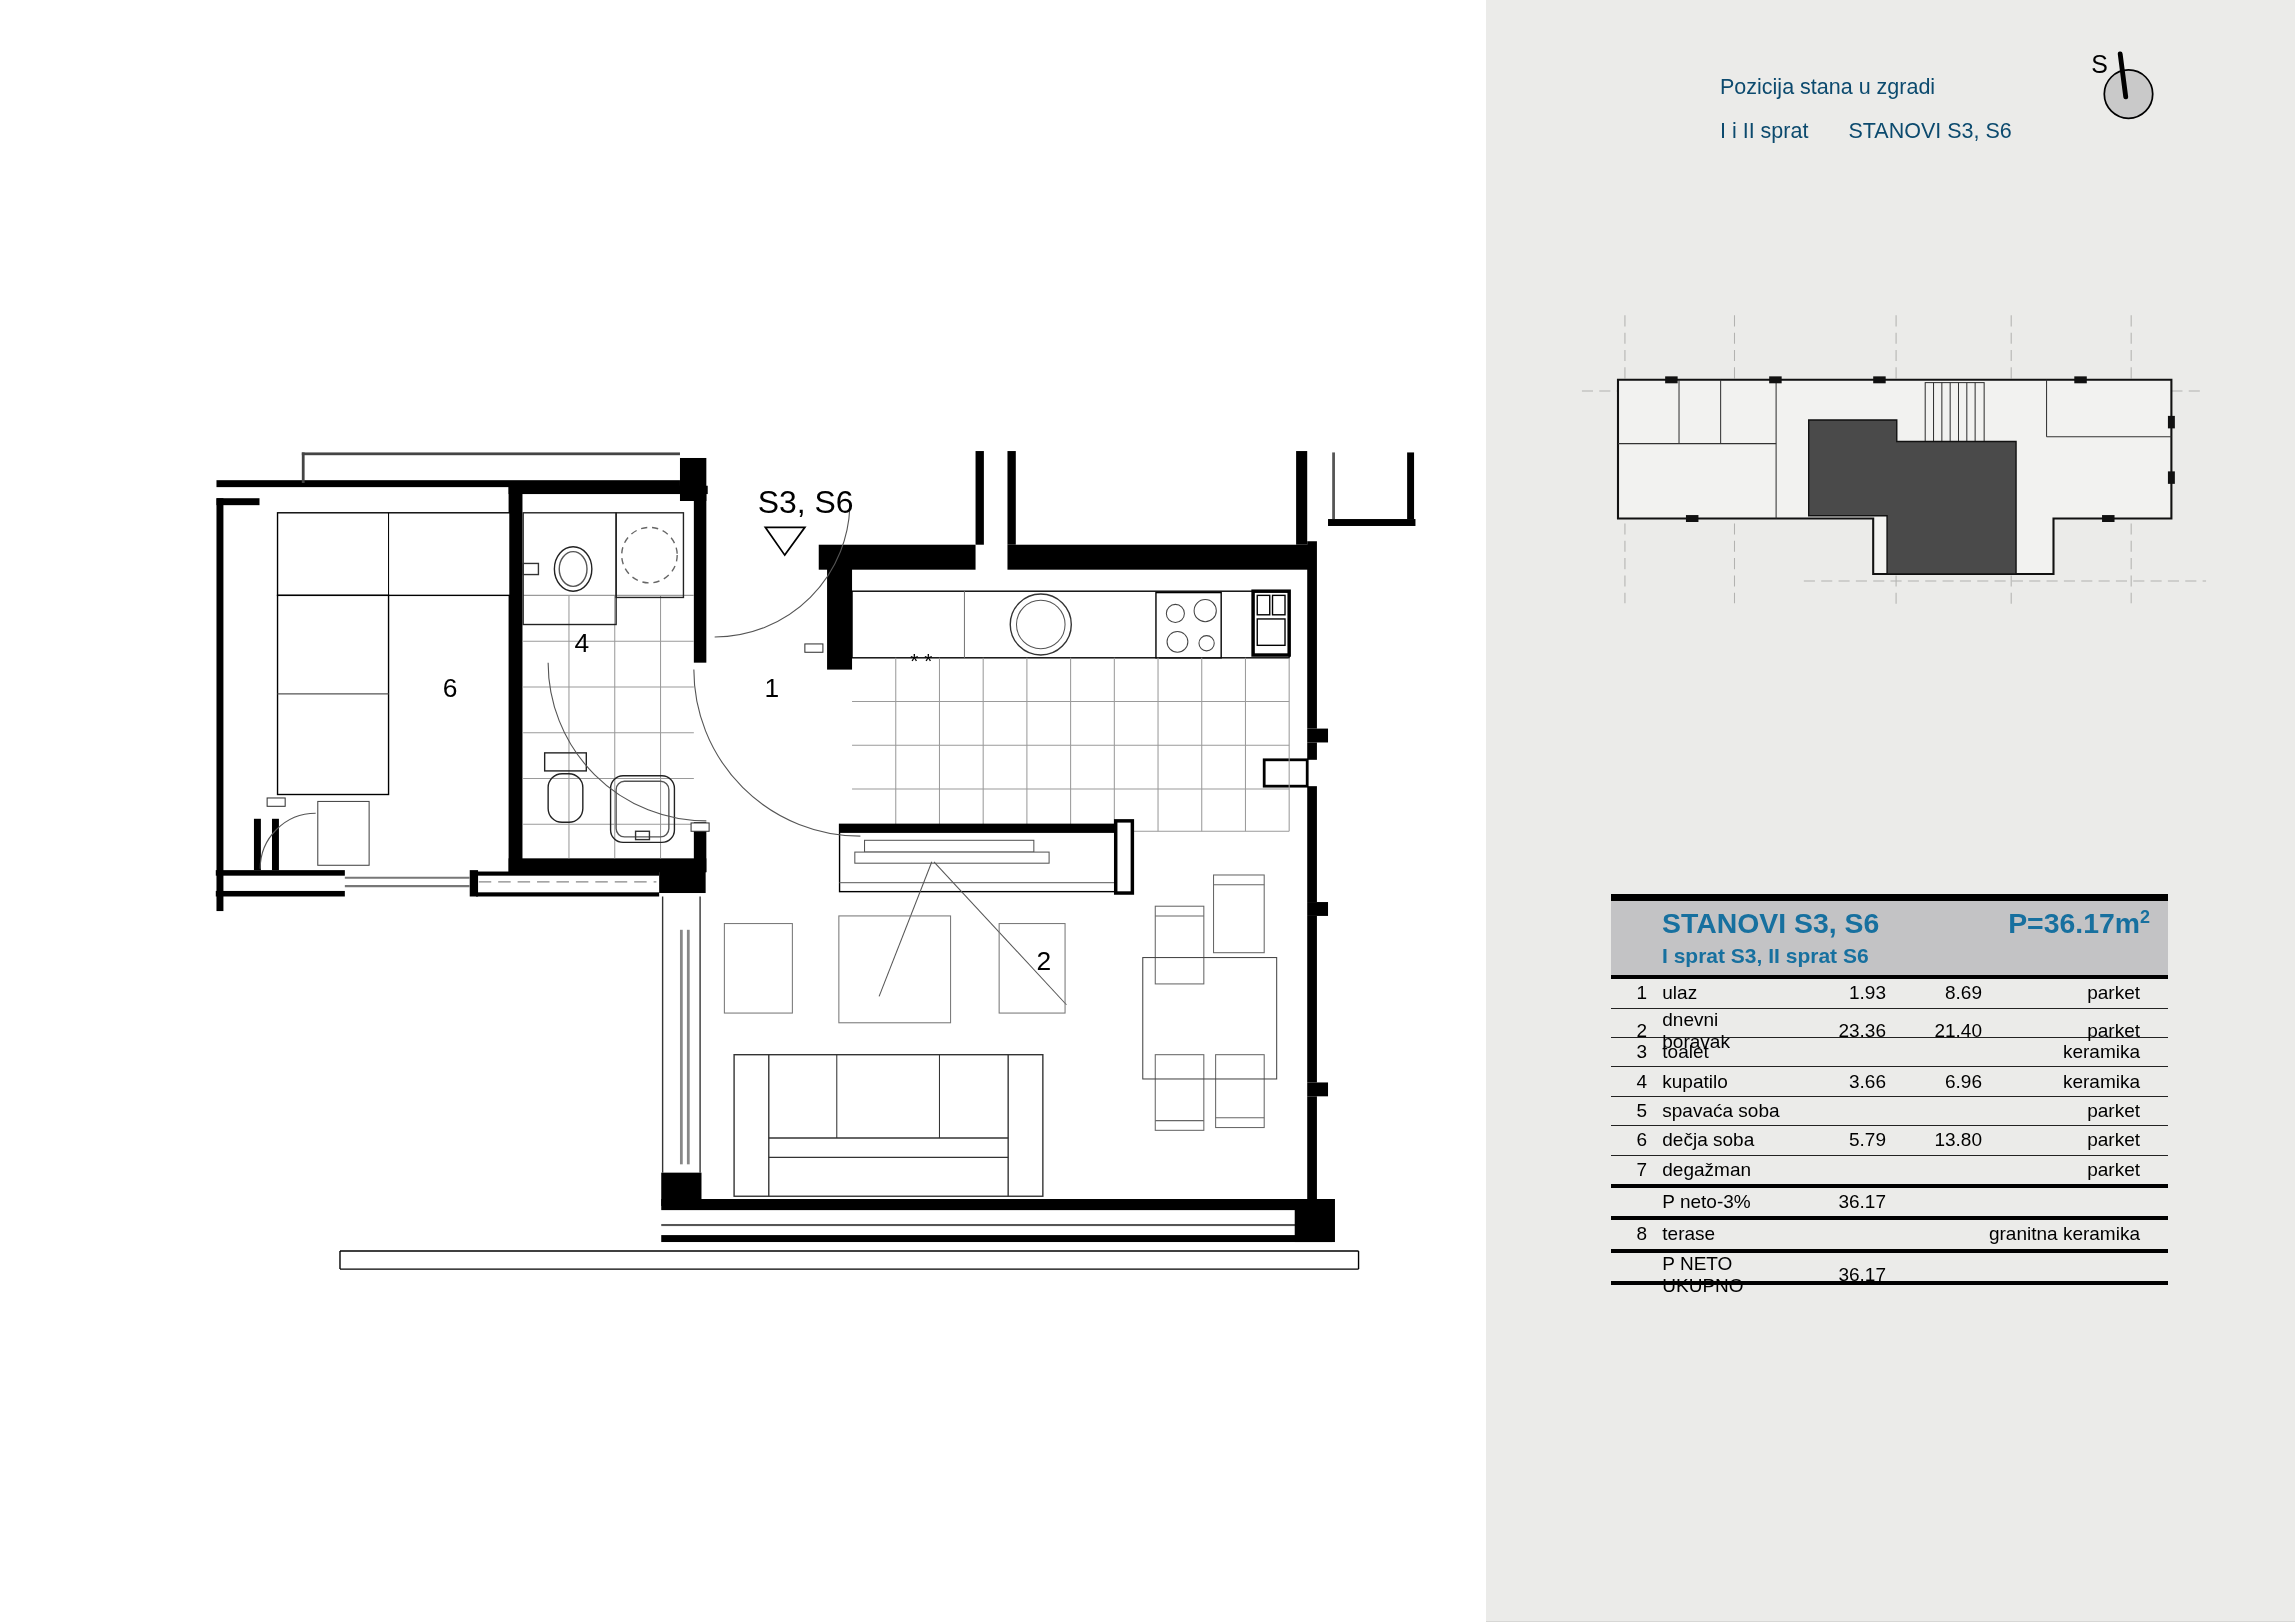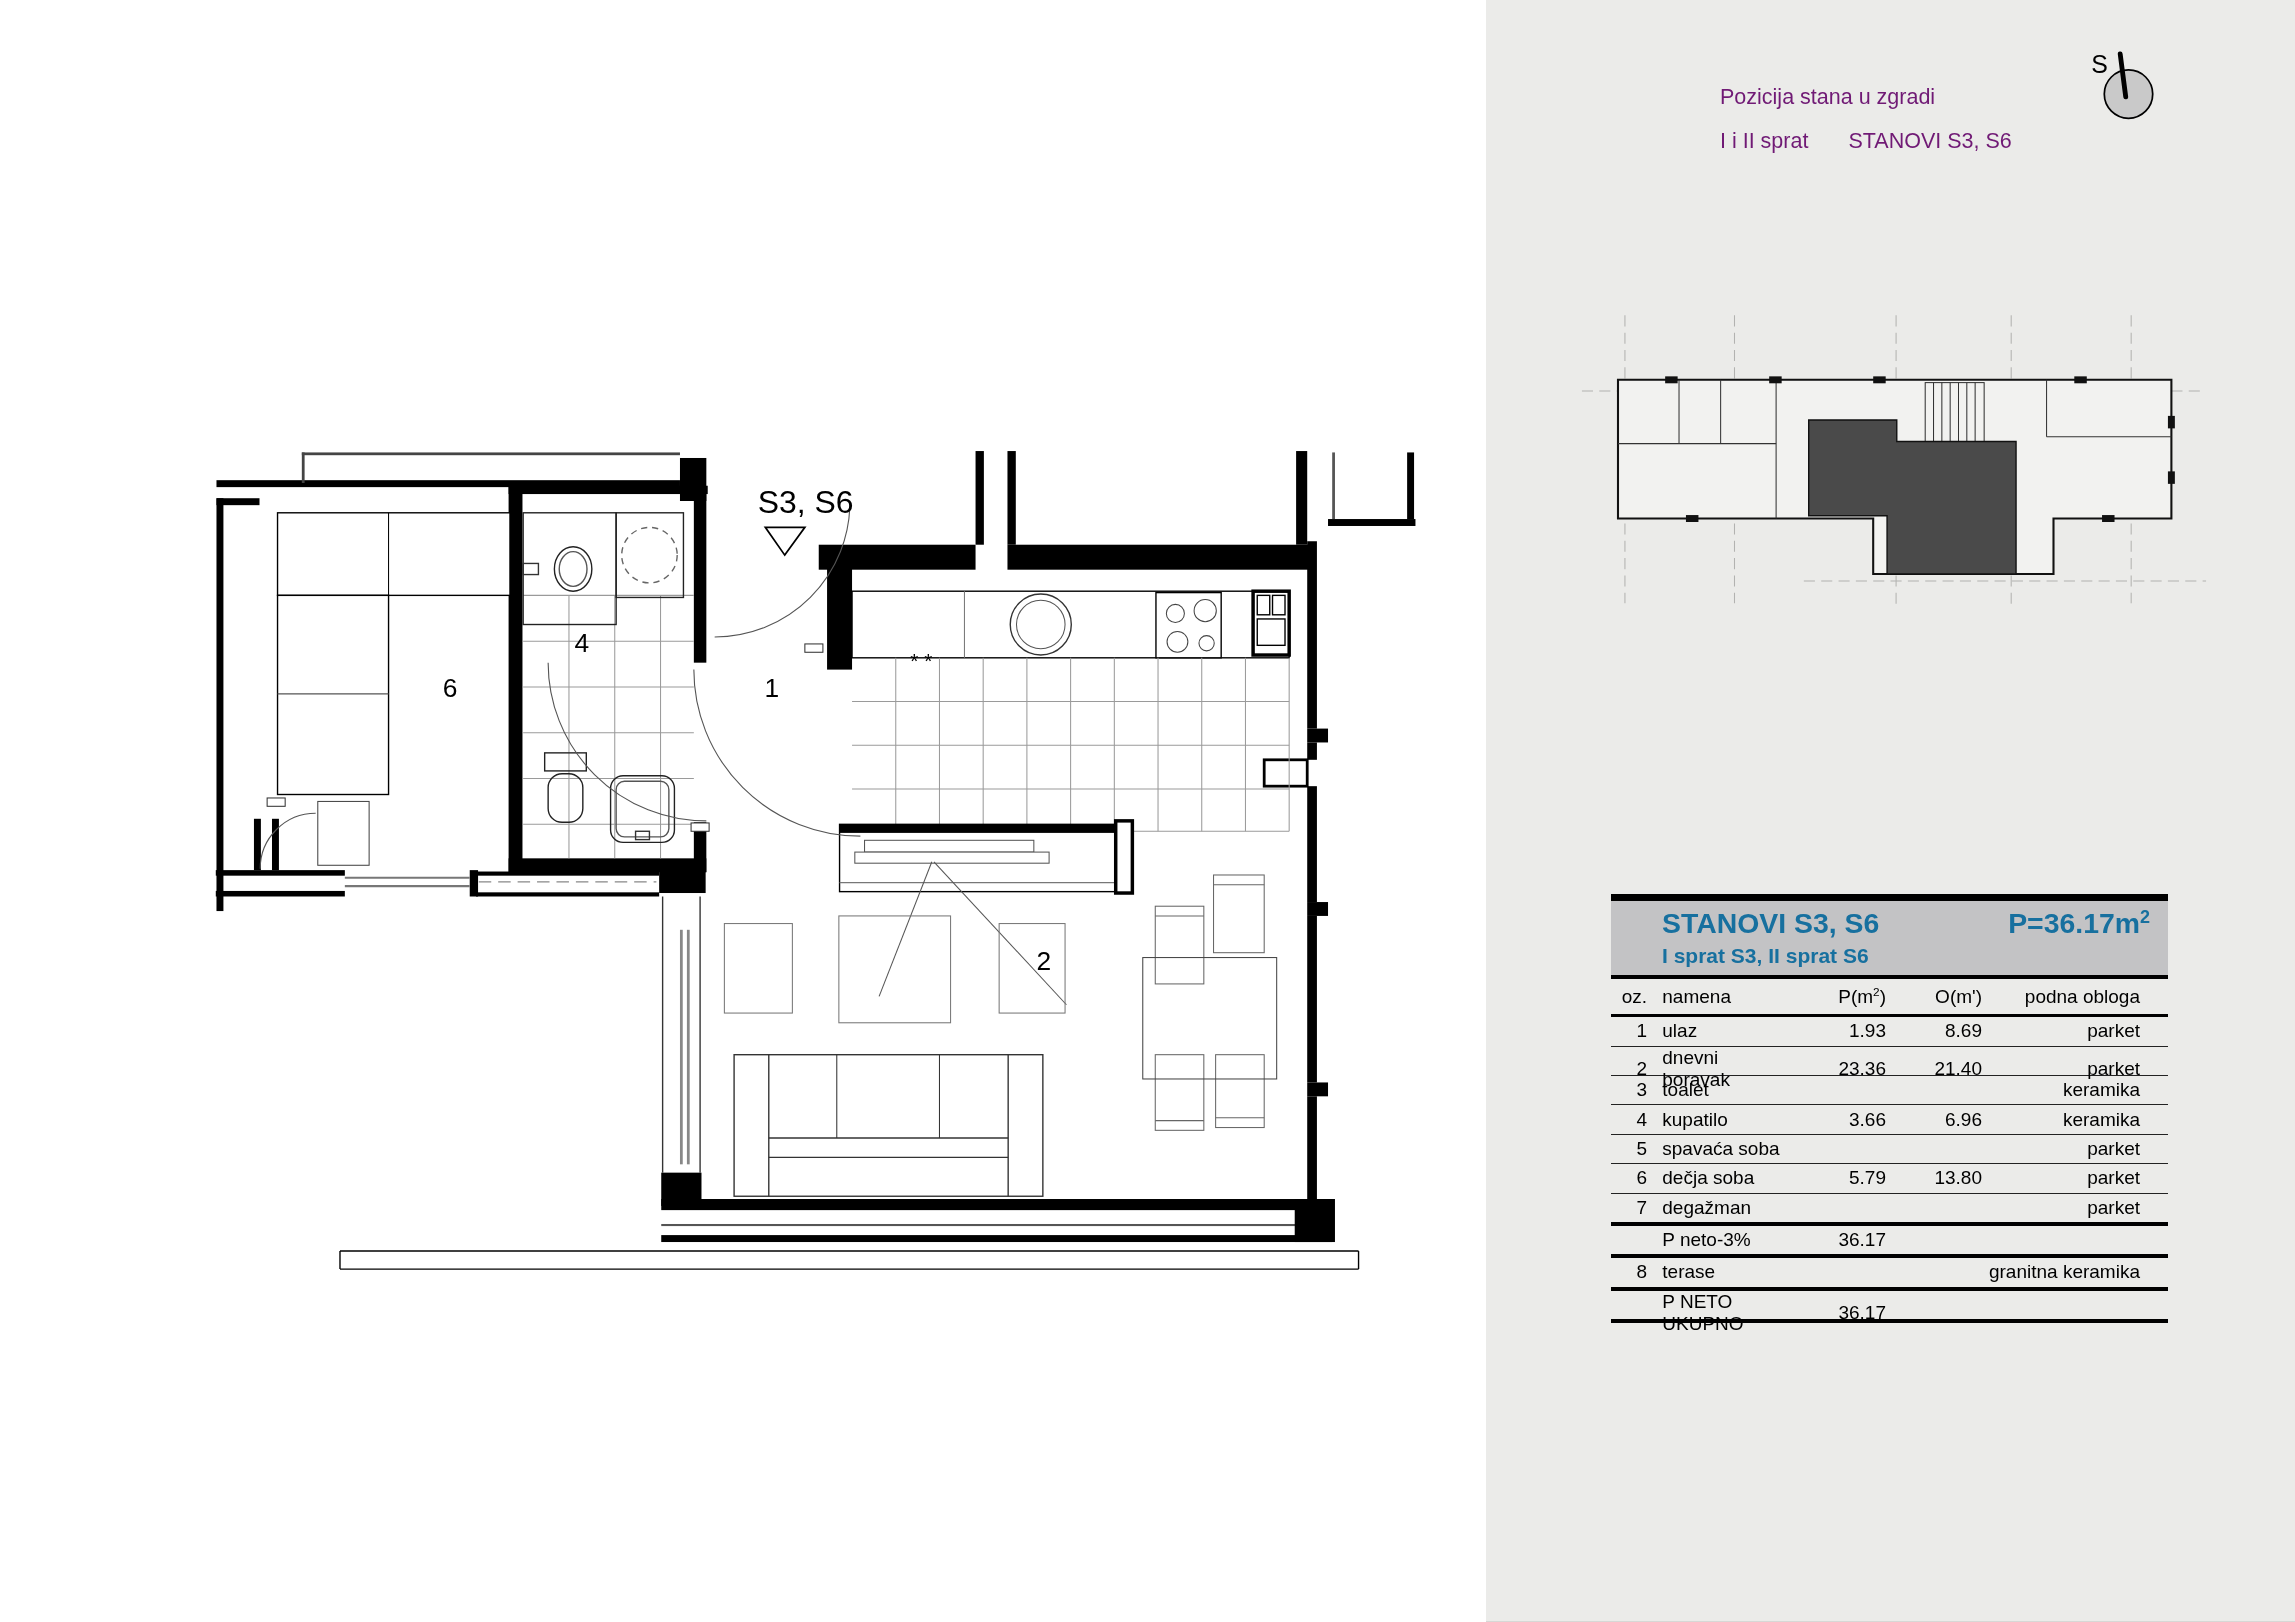--- a/index.html
+++ b/index.html
@@ -8,7 +8,7 @@
   .panel{position:absolute;left:1486px;top:0;width:810px;height:1621px;background:#ebebe9;
          border-bottom:1.4px solid #d7d7d5;}
   
-  .pos-text{position:absolute;left:234px;top:75px;font-size:21.5px;line-height:44px;color:#701a75;}
+  .pos-text{position:absolute;left:234px;top:65px;font-size:21.5px;line-height:44px;color:#0c4a6e;}
   .pos-line2 .gap{display:inline-block;width:40px;}
   
   .info{position:absolute;left:125px;top:894px;width:557px;}

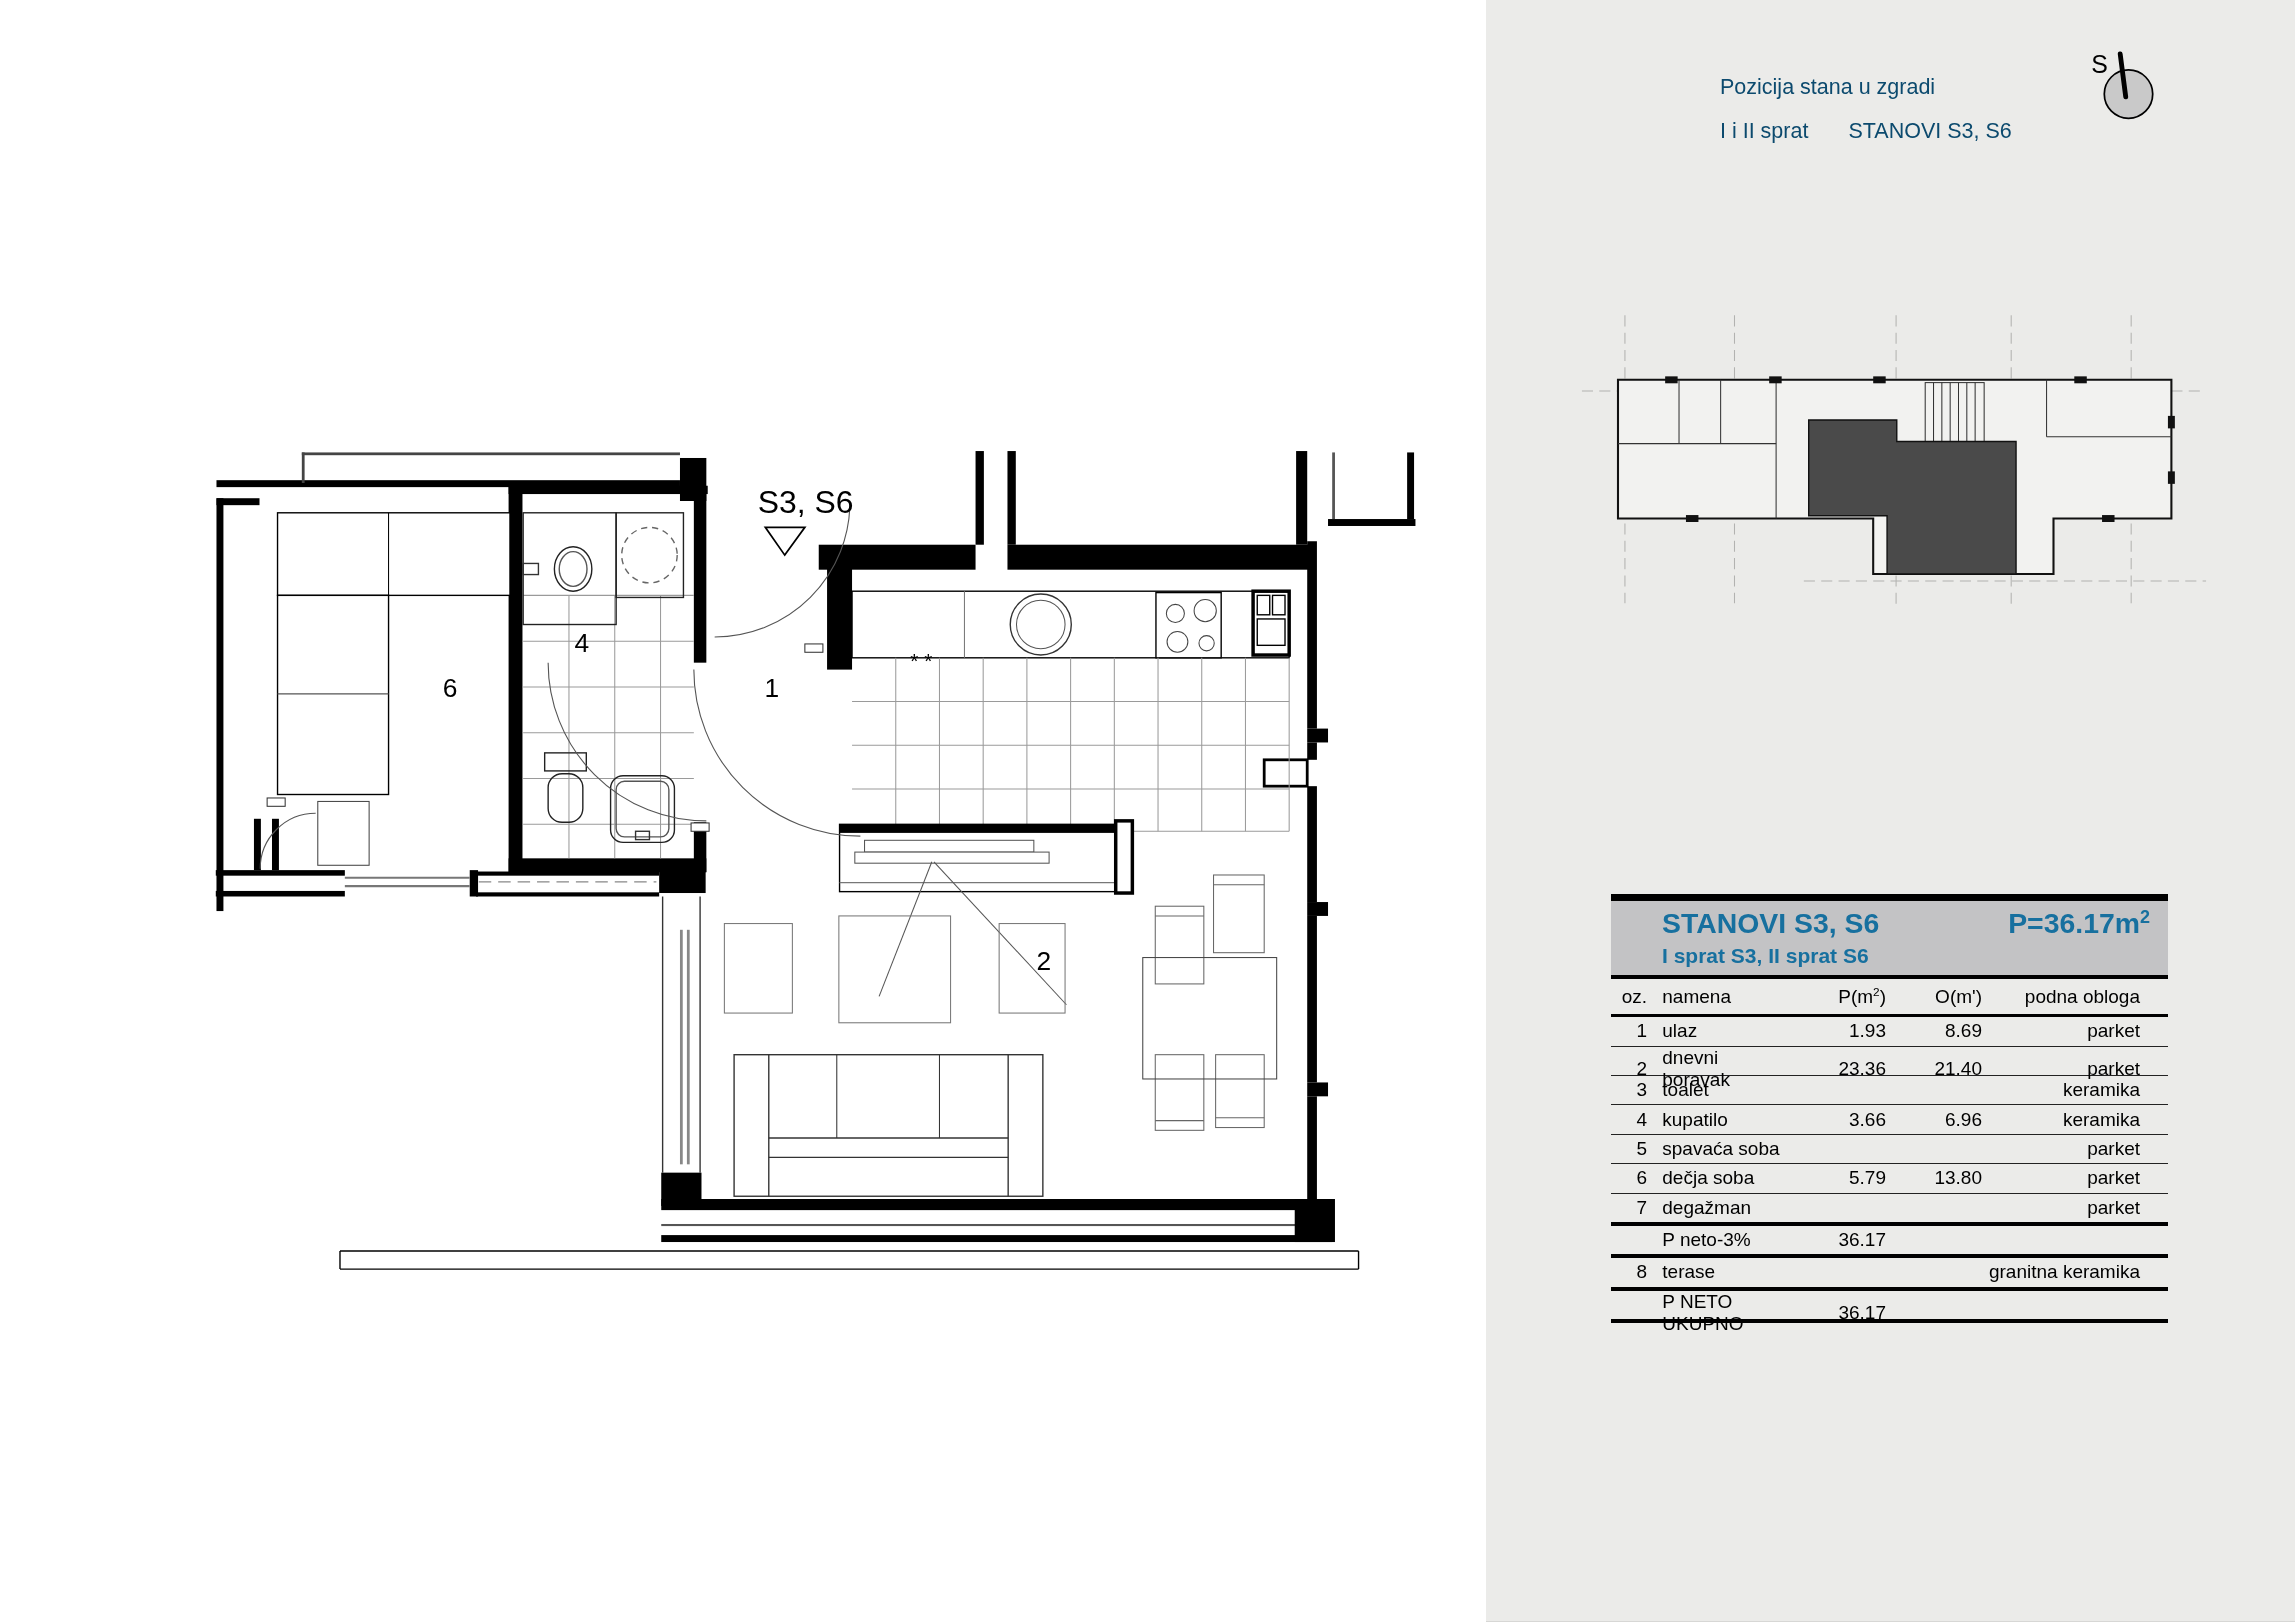--- a/index.html
+++ b/index.html
@@ -304,13 +304,6 @@
         <div class="t-blue floors">I sprat S3, II sprat S6</div>
       </div>
 
-      <div class="t-row hdr">
-        <span class="c-oz">oz.</span>
-        <span class="c-name">namena</span>
-        <span class="c-p"><span>P(m</span><sup>2</sup><span>)</span></span>
-        <span class="c-o">O(m')</span>
-        <span class="c-fl">podna obloga</span>
-      </div>
 
       <div class="t-row">
         <span class="c-oz">1</span>

